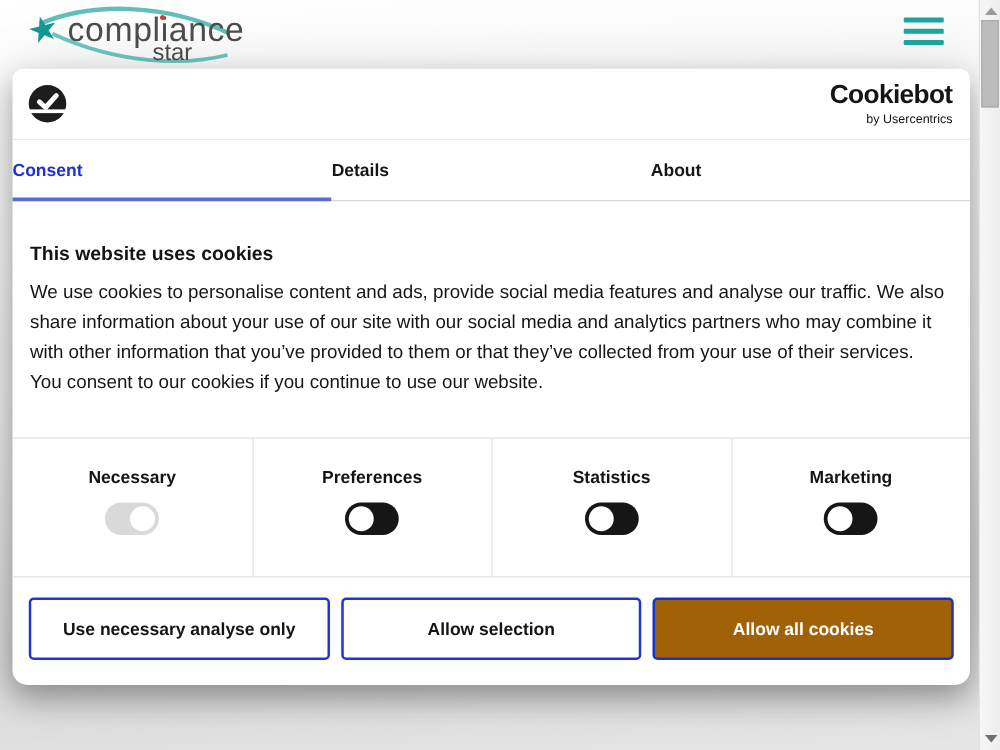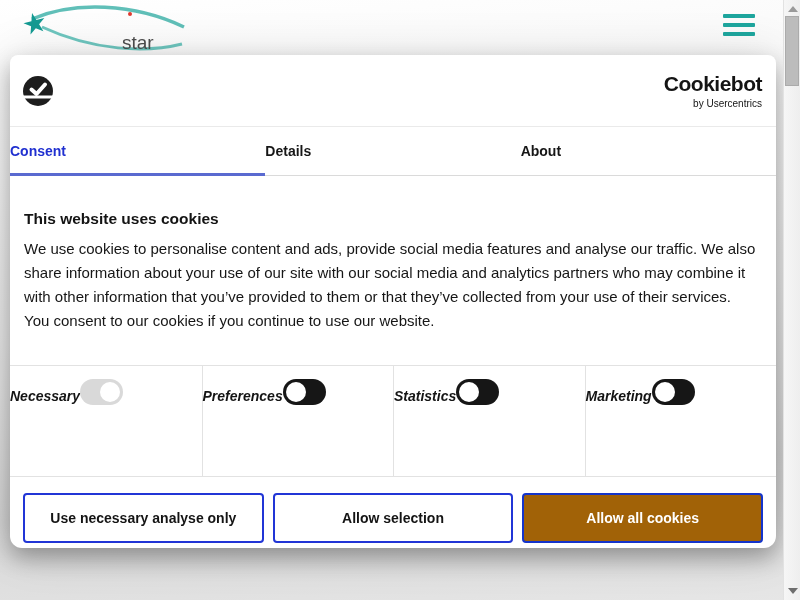--- a/index.html
+++ b/index.html
@@ -77,6 +77,7 @@
       <path d="M28 24 C 80 48, 132 50, 168 41" fill="none" stroke="#5ec0b8" stroke-width="3" opacity="0.9"></path>
     </svg>
     <span class="star-glyph">★</span>
+    <span class="brand-main">compliance</span>
     <span class="brand-dot"></span>
     <span class="brand-sub">star</span>
   </div>

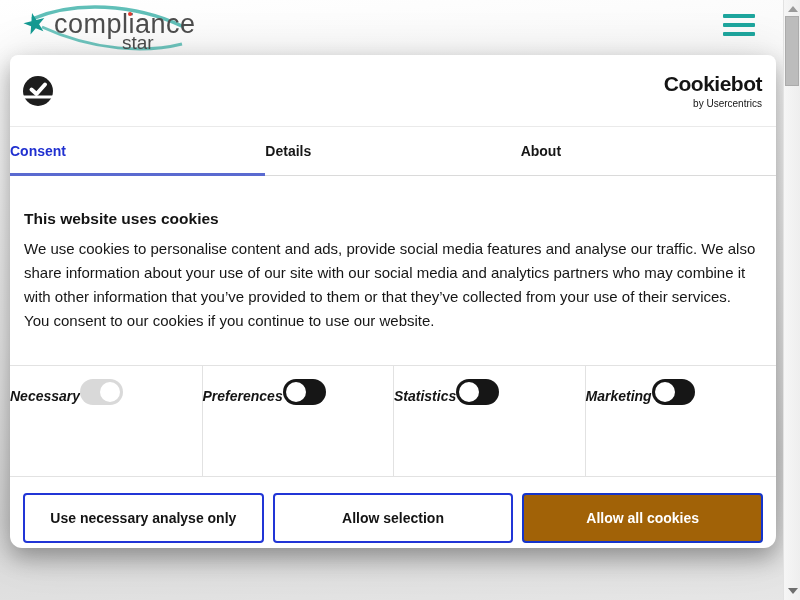--- a/index.html
+++ b/index.html
@@ -34,7 +34,7 @@
   .dialog { position:absolute; left:10px; top:55px; width:766px; height:493px; background:#fff;
     border-radius:8px 8px 12px 12px; box-shadow:0 10px 22px rgba(0,0,0,.30), 0 2px 50px rgba(0,0,0,.12); z-index:10; }
 
-  .dlg-header { height:72px; display:flex; align-items:center; justify-content:space-between;
+  .dlg-header { height:57px; display:flex; align-items:center; justify-content:space-between;
     padding:0 14px 0 12px; border-bottom:1px solid #eaeaea; }
   .cb-wordmark-wrap { text-align:right; line-height:1; }
   .cb-wordmark { font-size:21px; font-weight:bold; letter-spacing:-.5px; color:#141414; }

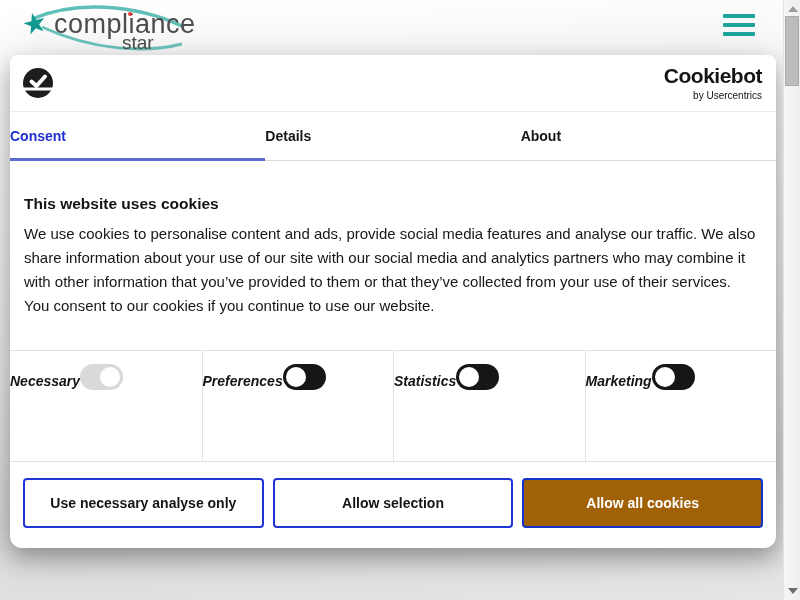--- a/index.html
+++ b/index.html
@@ -51,7 +51,7 @@
 
   .categories { margin-top:32px; height:112px; border-top:1px solid #e2e2e2; border-bottom:1px solid #e2e2e2;
     display:grid; grid-template-columns:repeat(4,1fr); }
-  .category { display:flex; flex-direction:row; border-left:1px solid #e2e2e2;font-style:italic; }
+  .category { display:flex; flex-direction:column; align-items:center; border-left:1px solid #e2e2e2; }
   .category:first-child { border-left:none; }
   .cat-label { margin-top:22px; font-size:14px; font-weight:bold; color:#141414; }
   .toggle { margin-top:13px; width:43px; height:26px; border-radius:13px; position:relative; cursor:pointer; }

